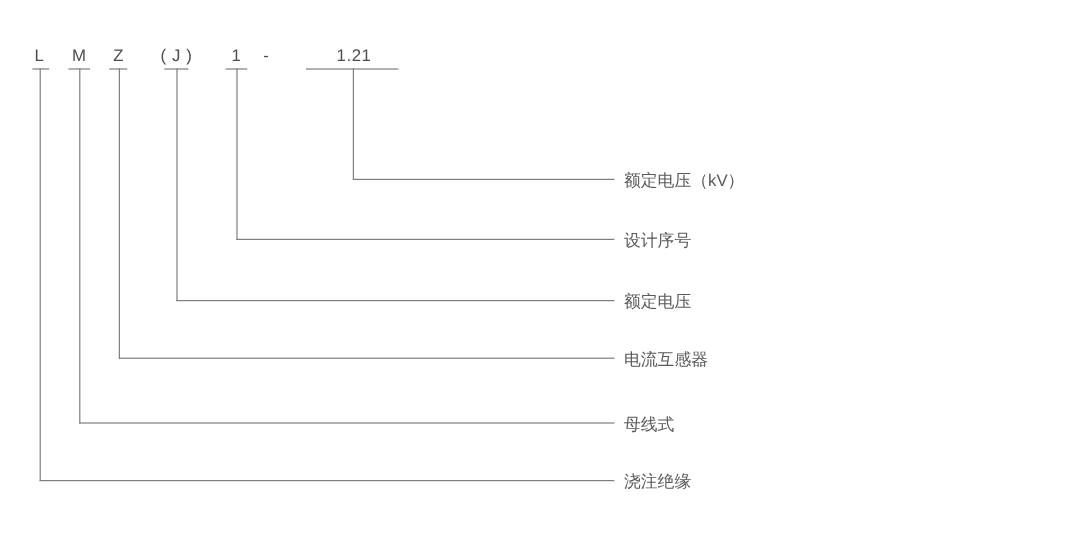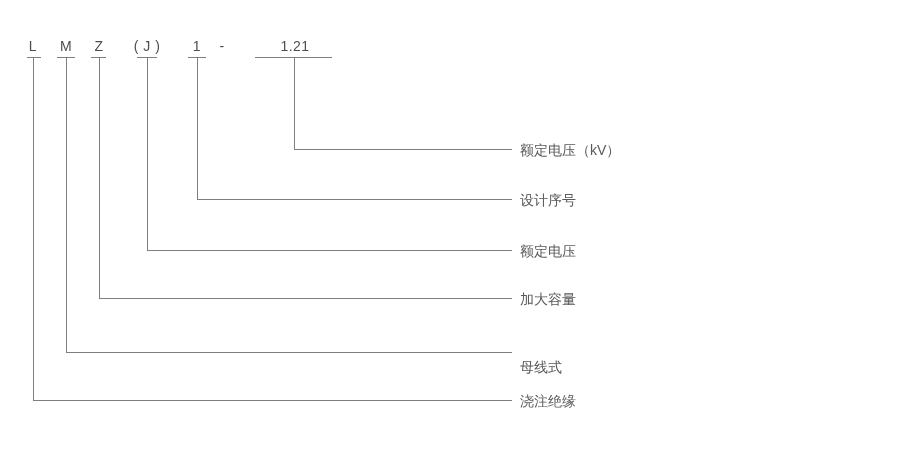--- a/index.html
+++ b/index.html
@@ -78,7 +78,7 @@
   <div class="label" style="top:140px">额定电压（kV）</div>
   <div class="label" style="top:190px">设计序号</div>
   <div class="label" style="top:241px">额定电压</div>
-  <div class="label" style="top:289px">加大容量</div>
+  <div class="label" style="top:289px">电流互感器</div>
   <div class="label" style="top:357px">母线式</div>
   <div class="label" style="top:391px">浇注绝缘</div>
 

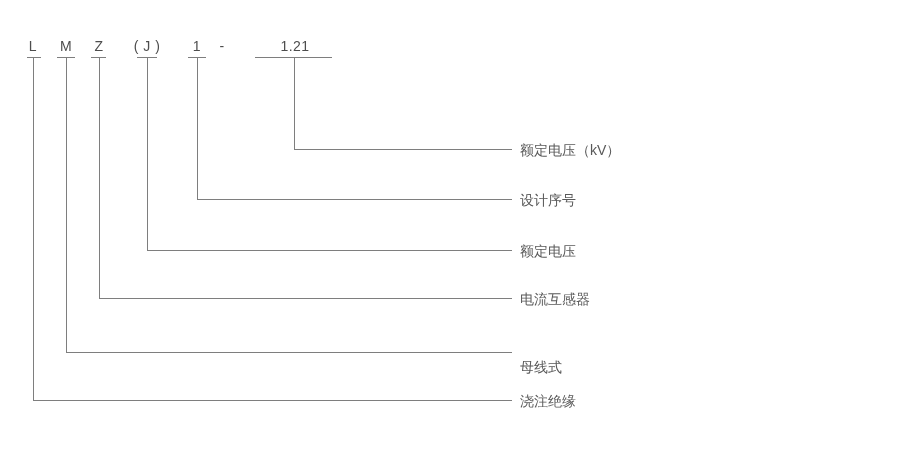--- a/index.html
+++ b/index.html
@@ -79,7 +79,7 @@
   <div class="label" style="top:190px">设计序号</div>
   <div class="label" style="top:241px">额定电压</div>
   <div class="label" style="top:289px">电流互感器</div>
-  <div class="label" style="top:357px">母线式</div>
+  <div class="label" style="top:343px">母线式</div>
   <div class="label" style="top:391px">浇注绝缘</div>
 
 </div>

